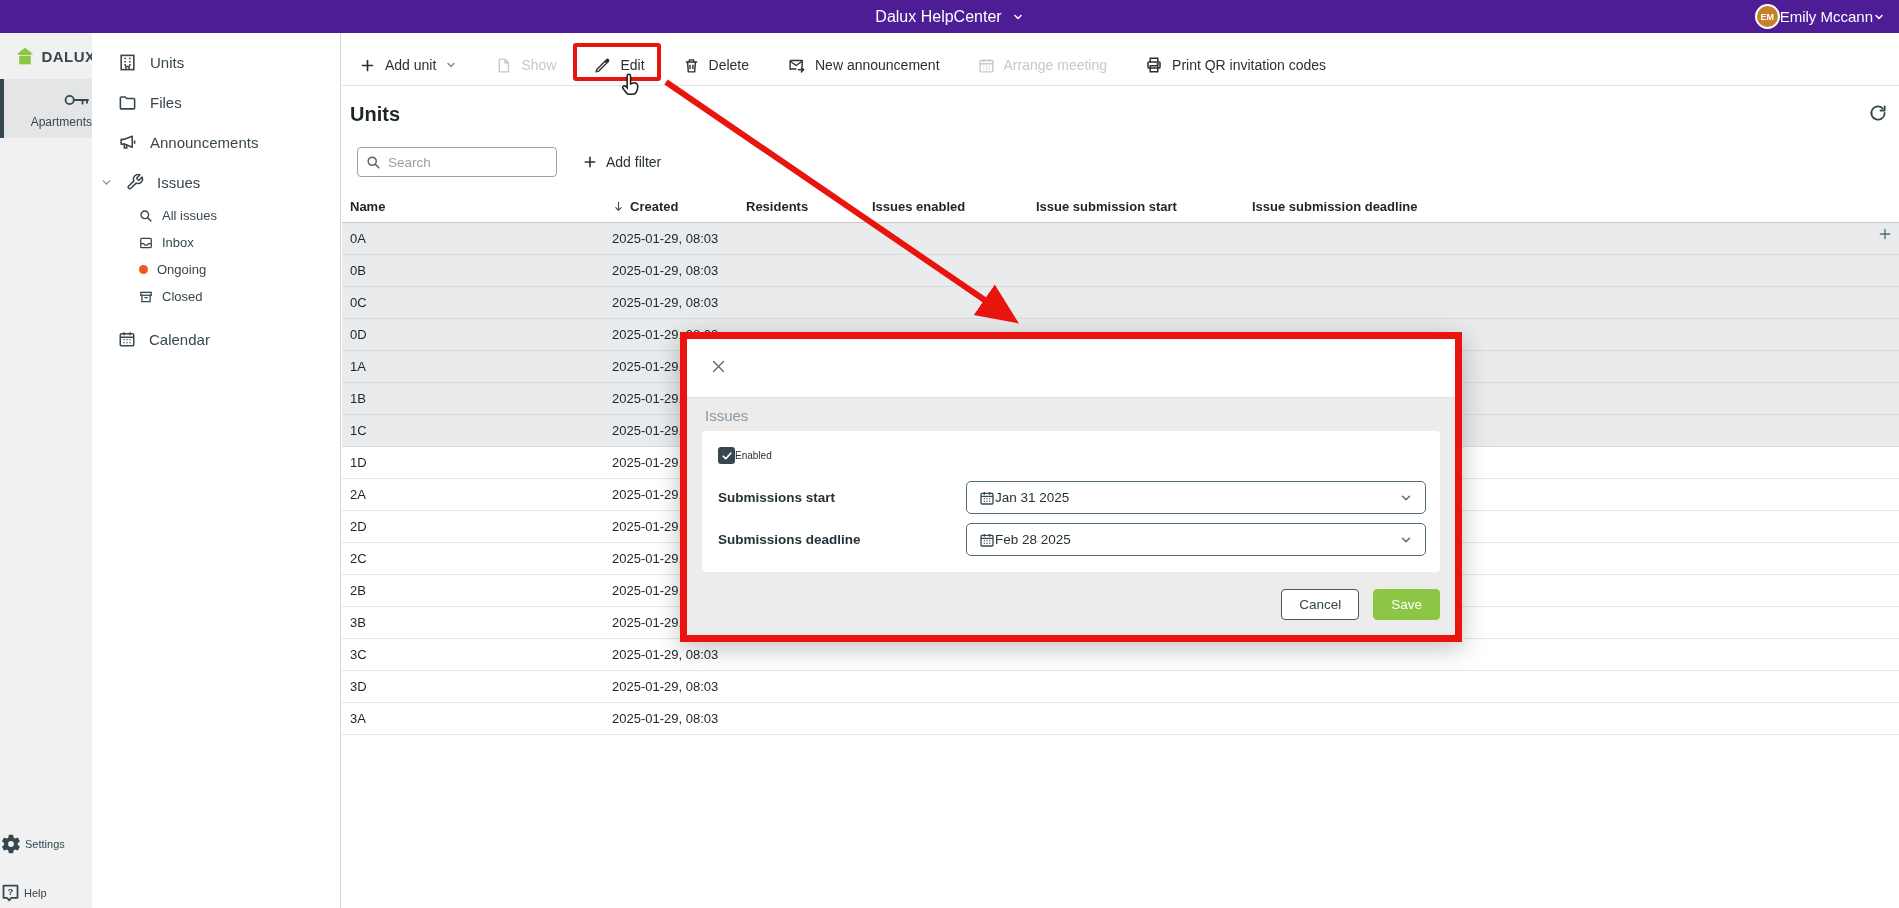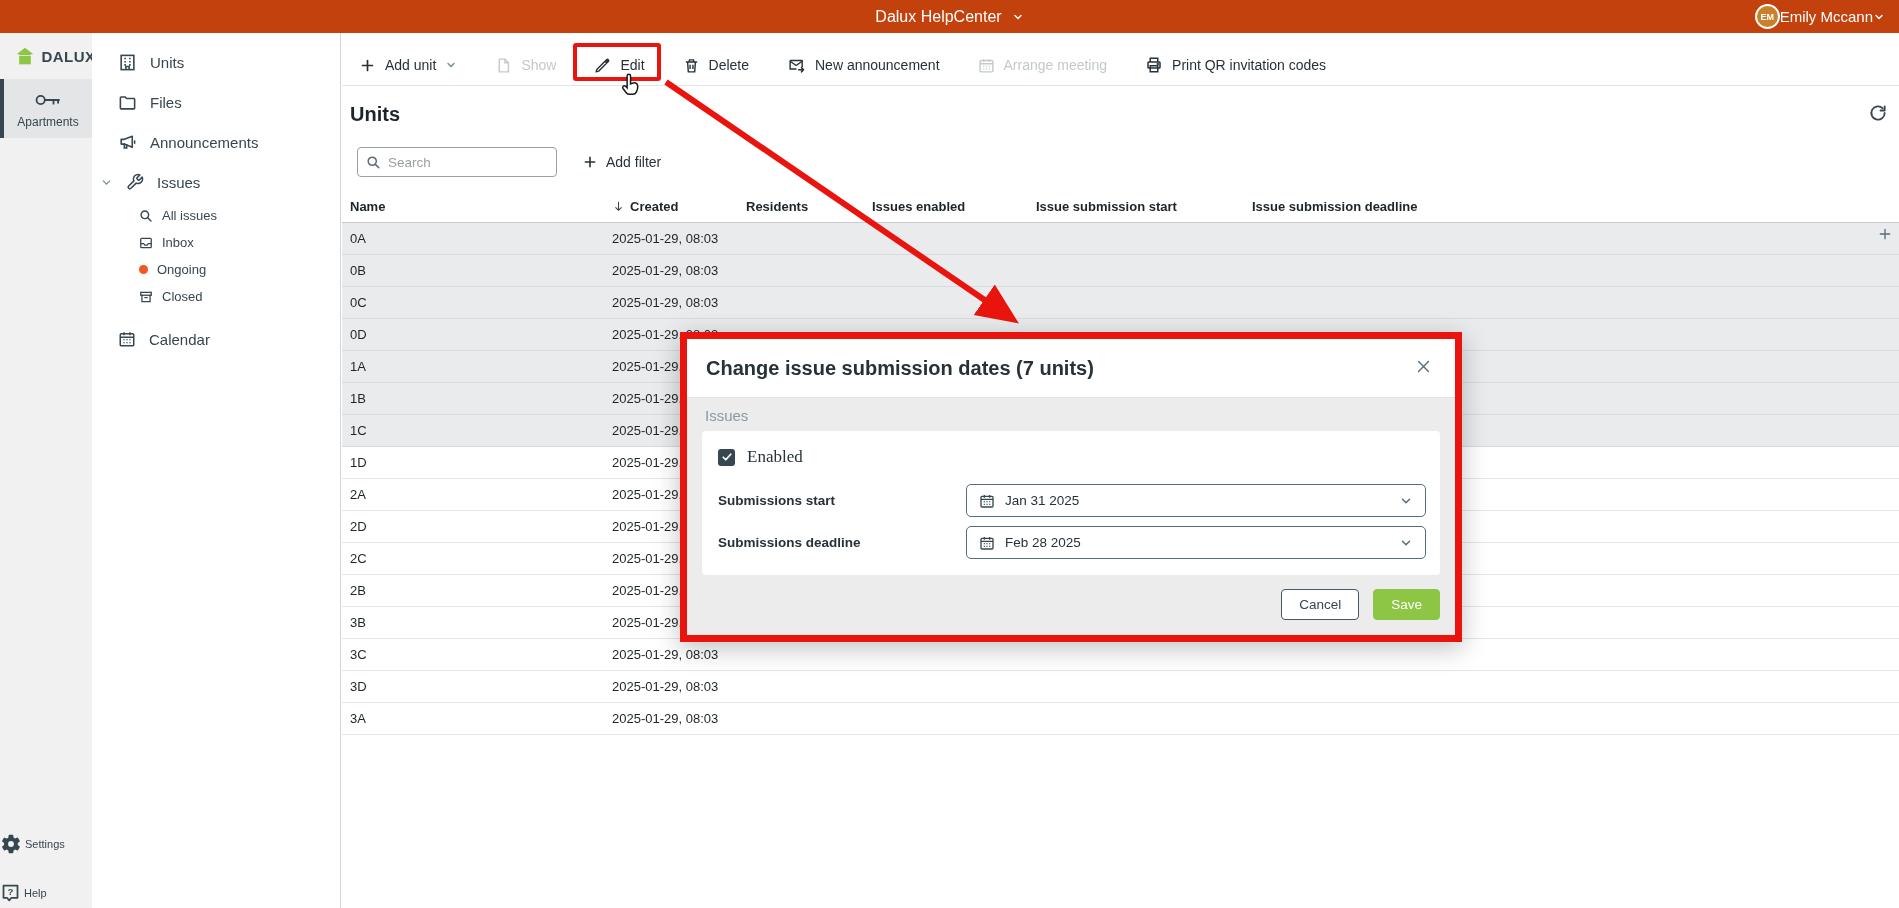--- a/index.html
+++ b/index.html
@@ -6,7 +6,7 @@
   html,body { width:1899px; height:908px; font-family:"Liberation Sans", sans-serif; background:#fff; overflow:hidden; }
 
   
-  .topbar { position:absolute; left:0; top:0; width:1899px; height:33px; background:#c2410c; display:flex; align-items:center; justify-content:center; z-index:5; }
+  .topbar { position:absolute; left:0; top:0; width:1899px; height:33px; background:#4c1d95; display:flex; align-items:center; justify-content:center; z-index:5; }
   .topbar-title { color:#fff; font-size:16px; display:flex; align-items:center; gap:10px; }
   .topbar-user { position:absolute; right:14px; top:0; height:33px; display:flex; align-items:center; color:#fff; font-size:15px; }
   .avatar { width:25px; height:25px; border-radius:50%; background:#c8802b; border:2px solid #fff; color:#fff; font-size:9px; font-weight:bold; display:flex; align-items:center; justify-content:center; }

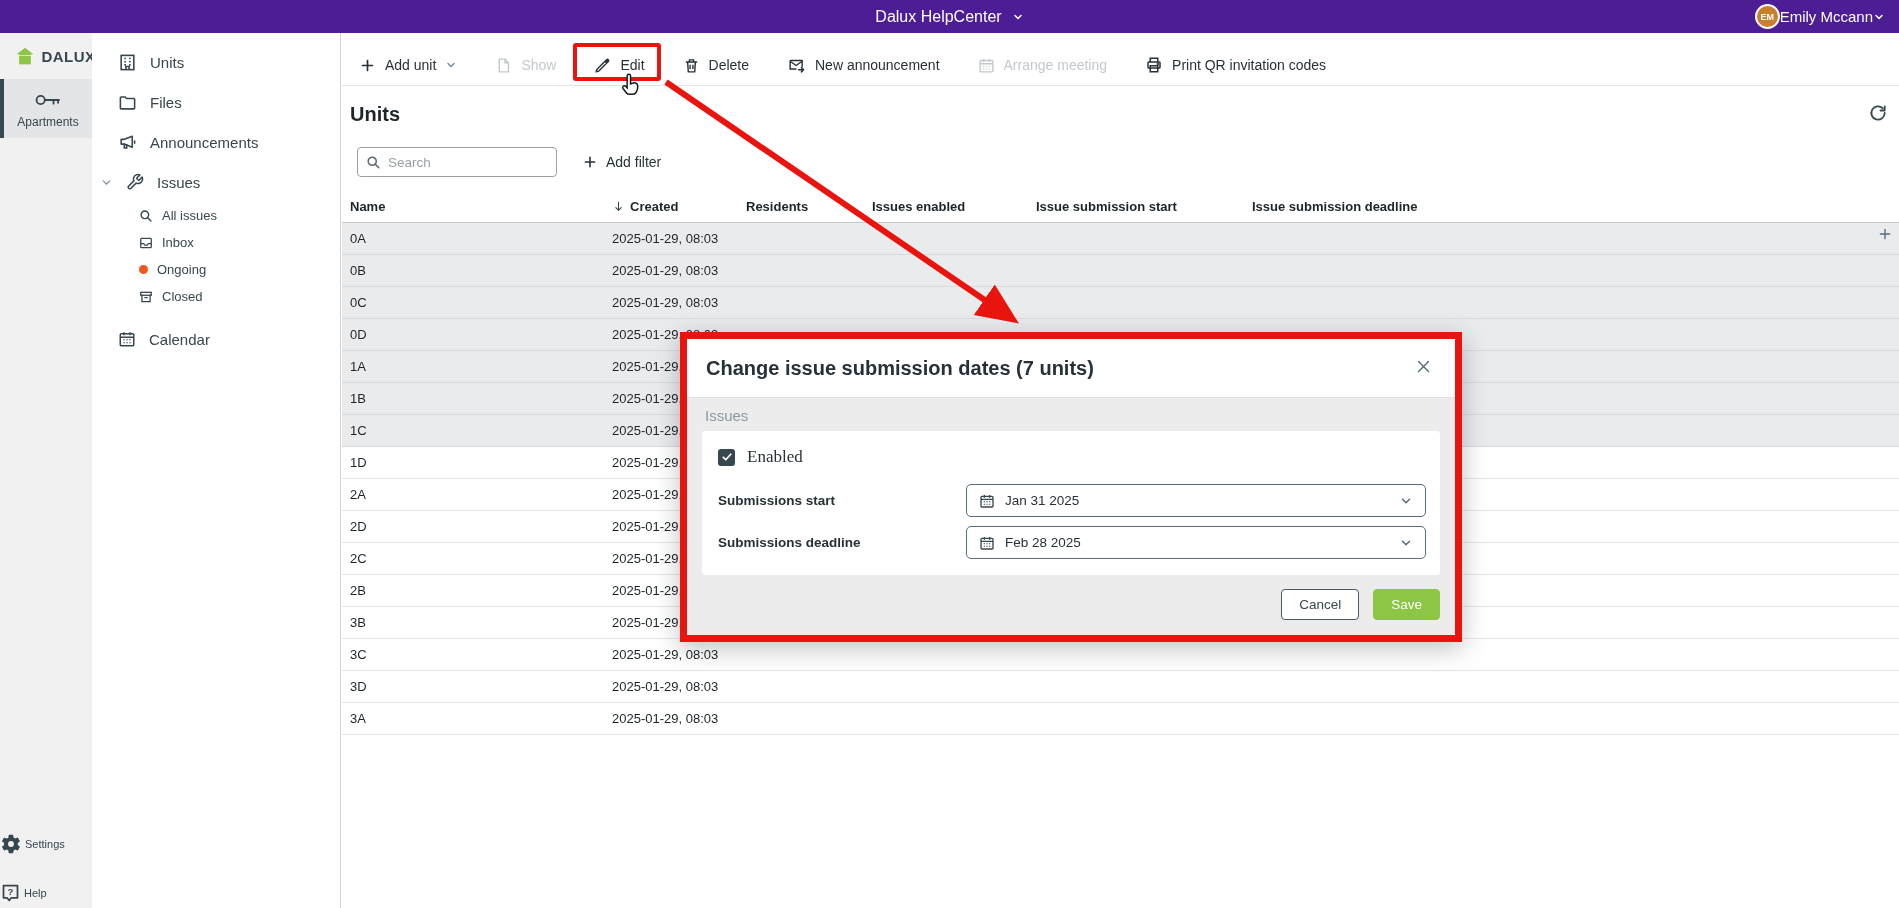--- a/index.html
+++ b/index.html
@@ -15,7 +15,7 @@
   
   .rail { position:absolute; left:0; top:33px; width:110px; bottom:0; background:#f1f1f1; z-index:3; }
   .logo { height:46px; display:flex; align-items:center; justify-content:center; gap:5px; color:#37474f; font-weight:bold; font-size:15px; letter-spacing:.5px; }
-  .rail-item { width:92px; padding:10px 0 9px; background:#e4e5e6; border-left:4px solid #37474f; display:flex; flex-direction:column; align-items:center; gap:4px; color:#37474f; font-size:12px; cursor:pointer; }
+  .rail-item { width:92px; padding:10px 0 9px; background:#e4e5e6; border-left:4px solid #37474f; display:flex; flex-direction:column; align-items:flex-end; gap:4px; color:#37474f; font-size:12px; cursor:pointer; }
   .rail-bottom { position:absolute; left:0; width:92px; display:flex; flex-direction:row; align-items:center; gap:3px; color:#37474f; font-size:11px; cursor:pointer; }
 
   

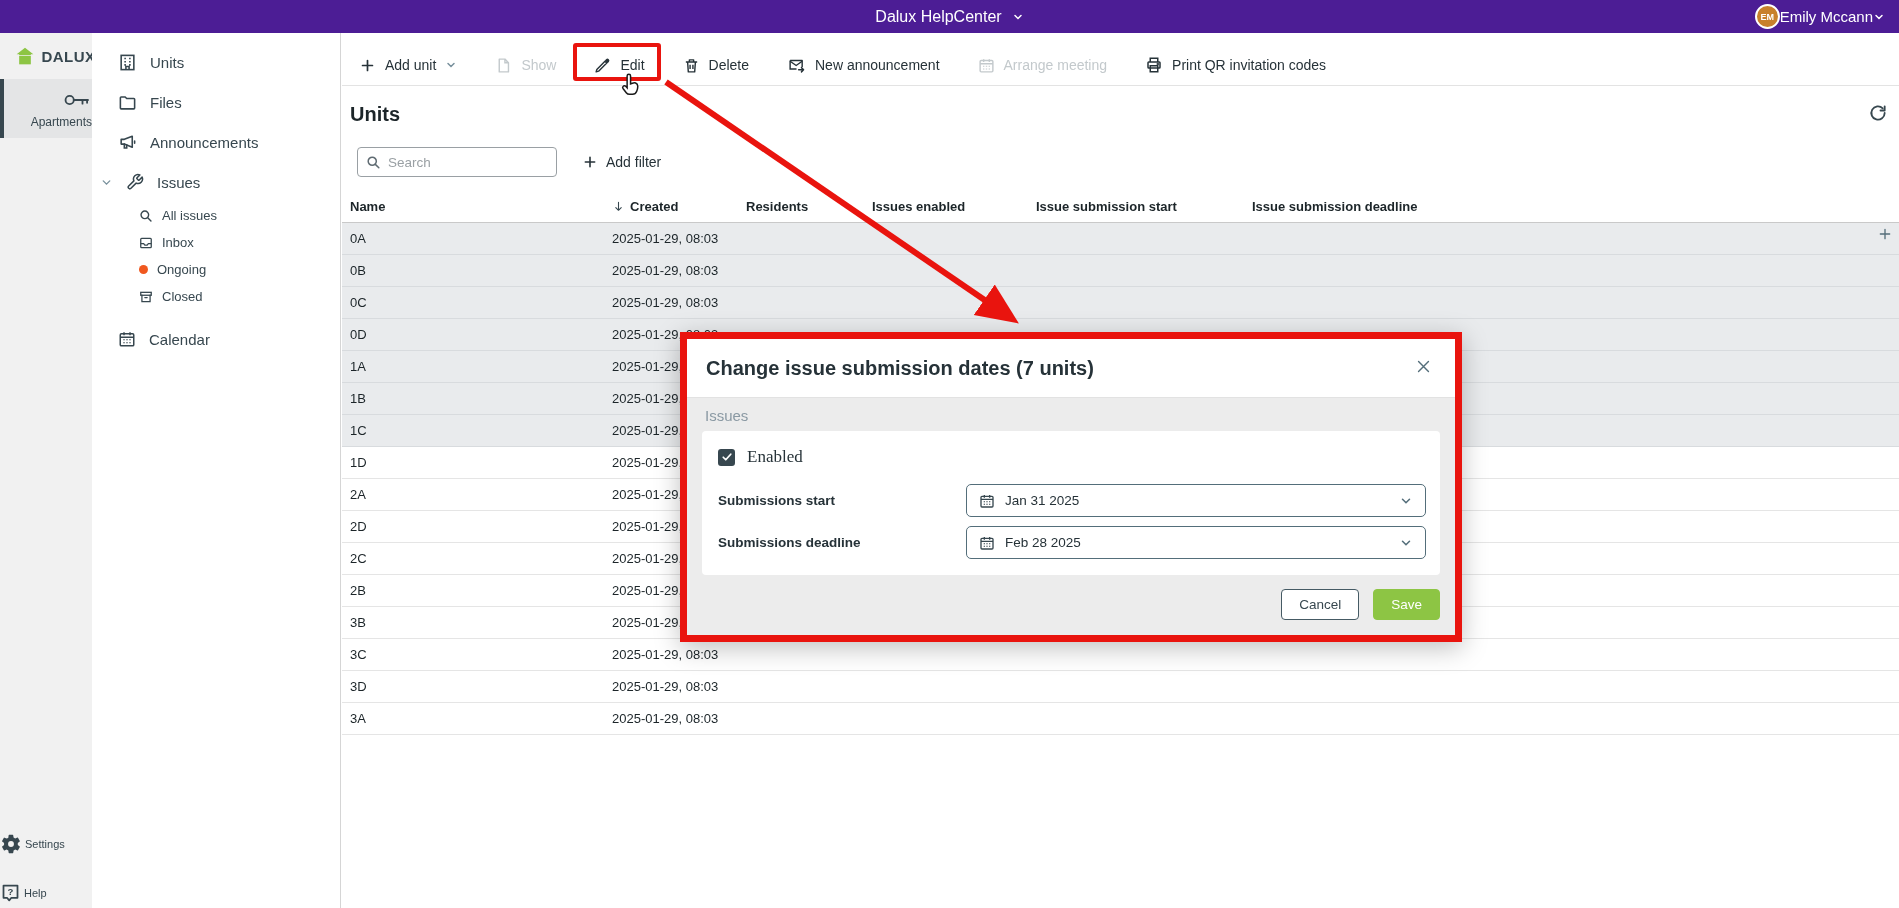--- a/index.html
+++ b/index.html
@@ -478,7 +478,6 @@
 
 <div class="modal">
   <div class="modal-header">
-    <div class="modal-title">Change issue submission dates (7 units)</div>
     <div class="modal-close">
       <svg width="17" height="17" viewBox="0 0 24 24" fill="none" stroke="#546e7a" stroke-width="2" stroke-linecap="round">
           <path d="M5 5l14 14M19 5L5 19"></path>

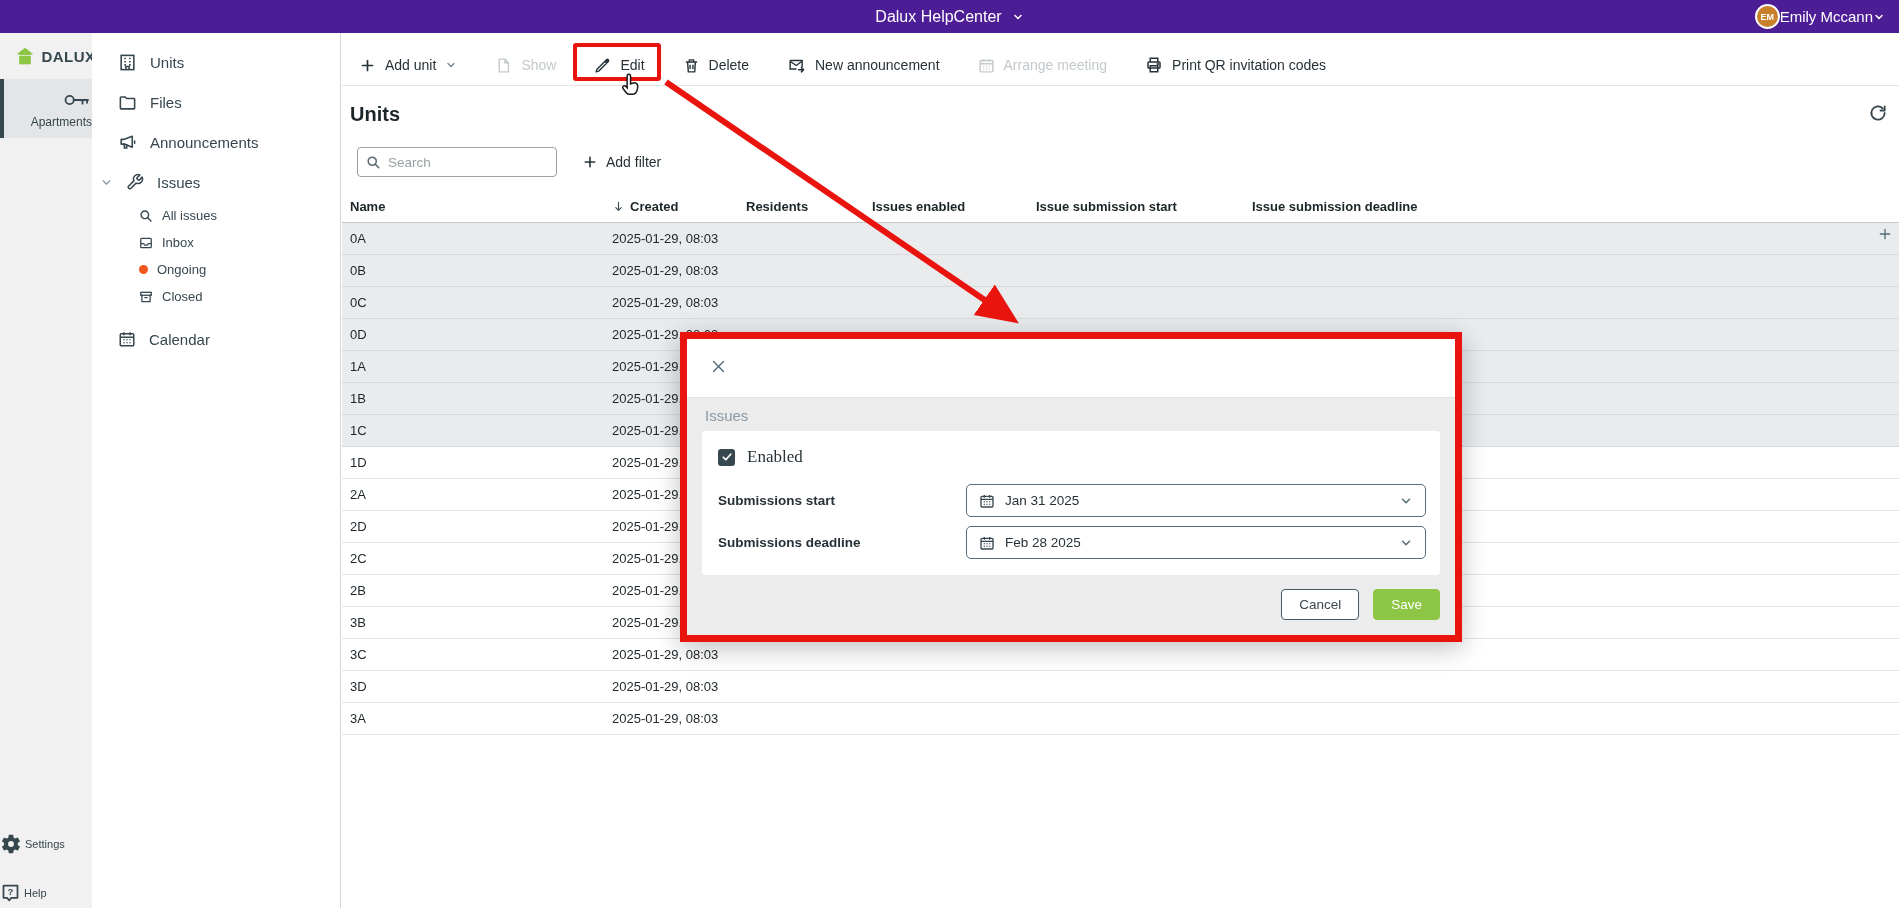--- a/index.html
+++ b/index.html
@@ -58,7 +58,7 @@
   .modal-body { flex:1; padding:9px 15px 0; }
   .section-label { font-size:15px; color:#8a99a3; margin:0 0 7px 3px; }
   .panel { background:#fff; border-radius:4px; padding:12px 14px 14px; }
-  .check-row { display:flex; align-items:center; gap:12px; font-size:17px; color:#263238; margin:4px 0 17px 2px; cursor:pointer;font-family:Liberation Serif, serif; }
+  .check-row { display:flex; align-items:center; font-size:10px; color:#263238; margin:4px 0 17px 2px; cursor:pointer; }
   .checkbox { width:17px; height:17px; border-radius:3px; border:2px solid #37474f; background:#fff; display:flex; align-items:center; justify-content:center; }
   .checkbox.checked { background:#37474f; }
   .form-row { display:flex; align-items:center; margin-bottom:9px; }

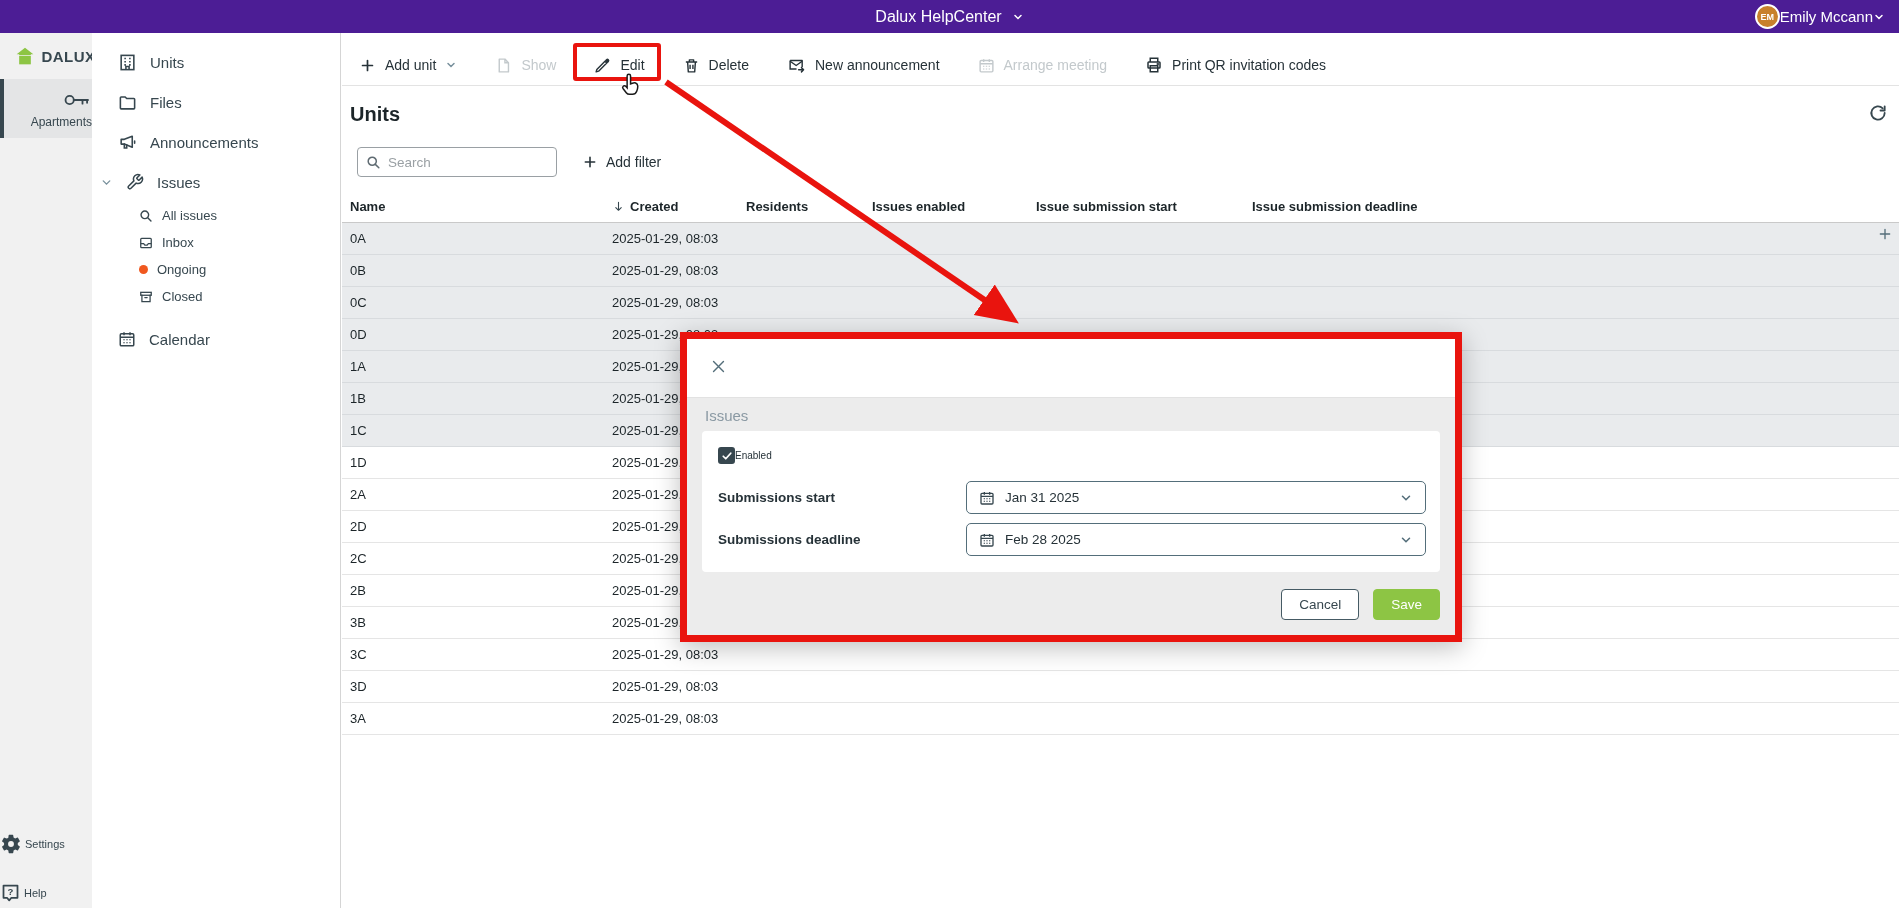--- a/index.html
+++ b/index.html
@@ -64,7 +64,7 @@
   .form-row { display:flex; align-items:center; margin-bottom:9px; }
   .form-row:last-child { margin-bottom:2px; }
   .form-label { flex:1; font-size:13.5px; font-weight:bold; color:#263238; padding-left:2px; }
-  .dd { width:460px; height:33px; border:1px solid #546e7a; border-radius:5px; background:#fff; display:flex; align-items:center; gap:10px; padding:0 12px; font-size:13.5px; color:#263238; cursor:pointer; }
+  .dd { width:460px; height:33px; border:1px solid #546e7a; border-radius:5px; background:#fff; display:flex; align-items:center; gap:0; padding:0 12px; font-size:13.5px; color:#263238; cursor:pointer; }
   .dd .chev { margin-left:auto; color:#546e7a; }
   .modal-footer { padding:12px 15px 15px; display:flex; justify-content:flex-end; gap:14px; }
   .btn { font-family:"Liberation Sans",sans-serif; font-size:13.5px; border-radius:4px; padding:7px 17px; cursor:pointer; }

